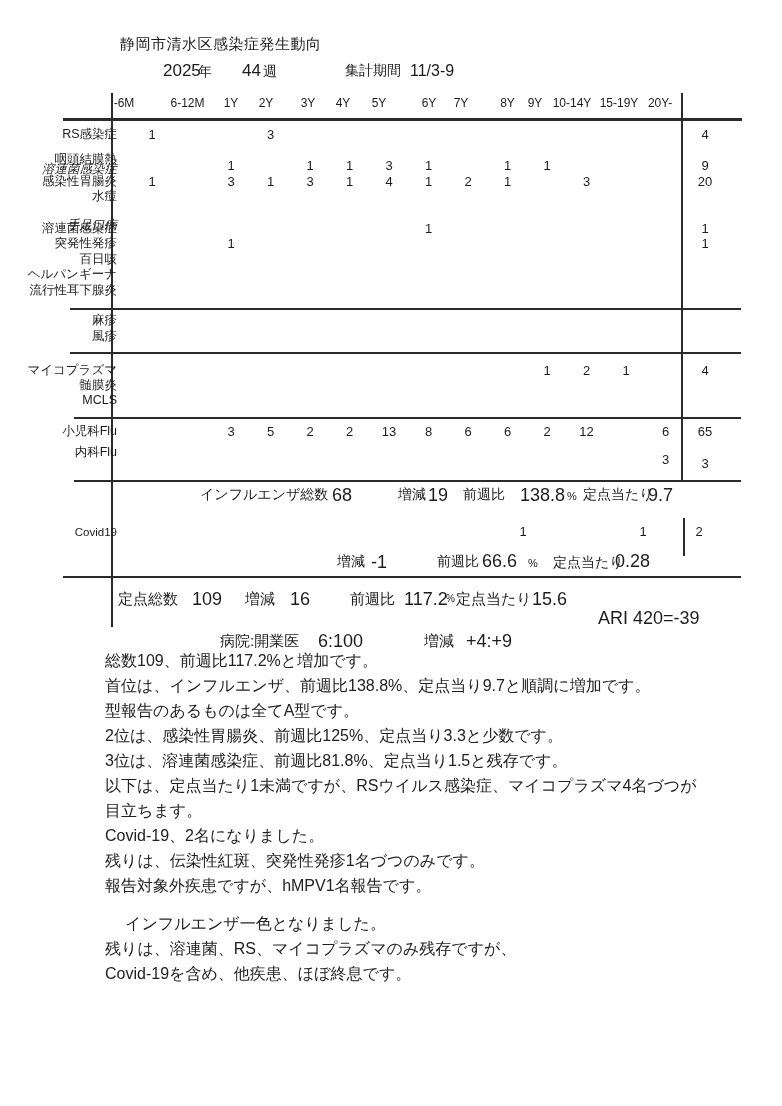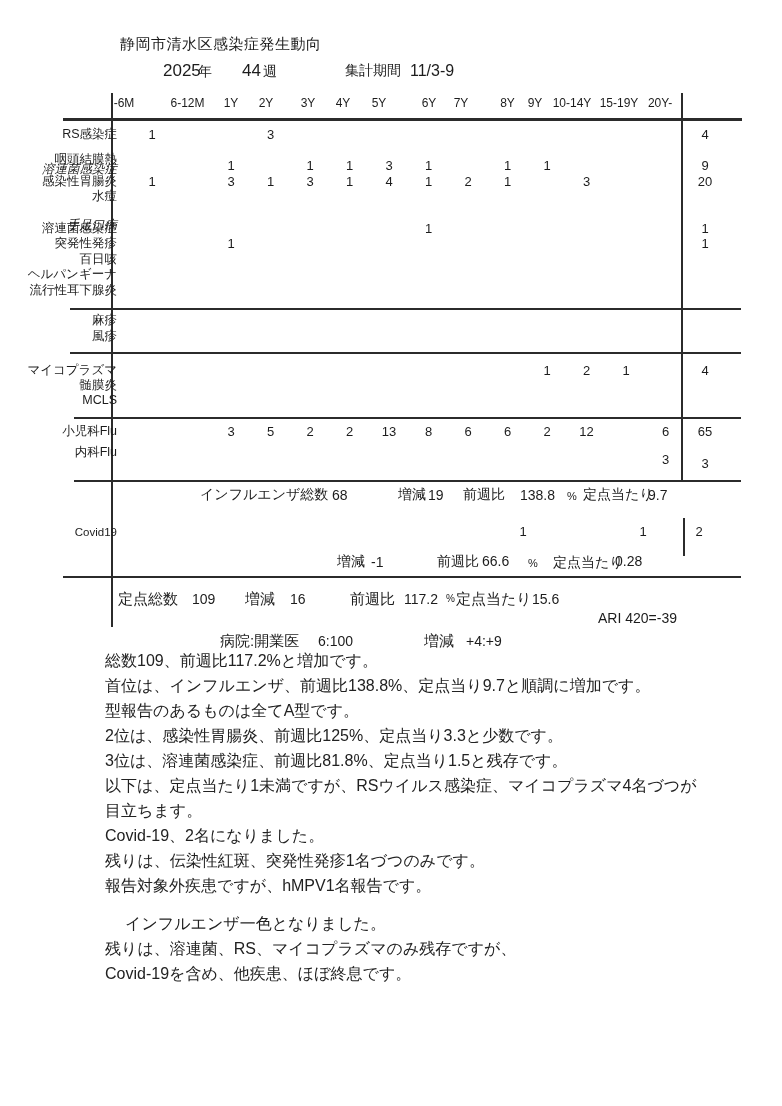--- a/index.html
+++ b/index.html
@@ -15,7 +15,7 @@
   .rlabel{position:absolute;right:674px;transform:translateY(-50%);font-size:12.5px;white-space:nowrap;}
   .cell{position:absolute;transform:translate(-50%,-50%);font-size:13px;white-space:nowrap;}
   .sumlbl{position:absolute;transform:translateY(-50%);font-size:14px;white-space:nowrap;}
-  .sumnum{position:absolute;transform:translateY(-50%);font-size:14px;white-space:nowrap;}
+  .sumnum{position:absolute;transform:translateY(-50%);font-size:18px;white-space:nowrap;}
   .sumpct{position:absolute;transform:translateY(-50%);font-size:11px;white-space:nowrap;}
   .big{font-size:15px;}
   .hline{position:absolute;background:#2b2b2b;}

